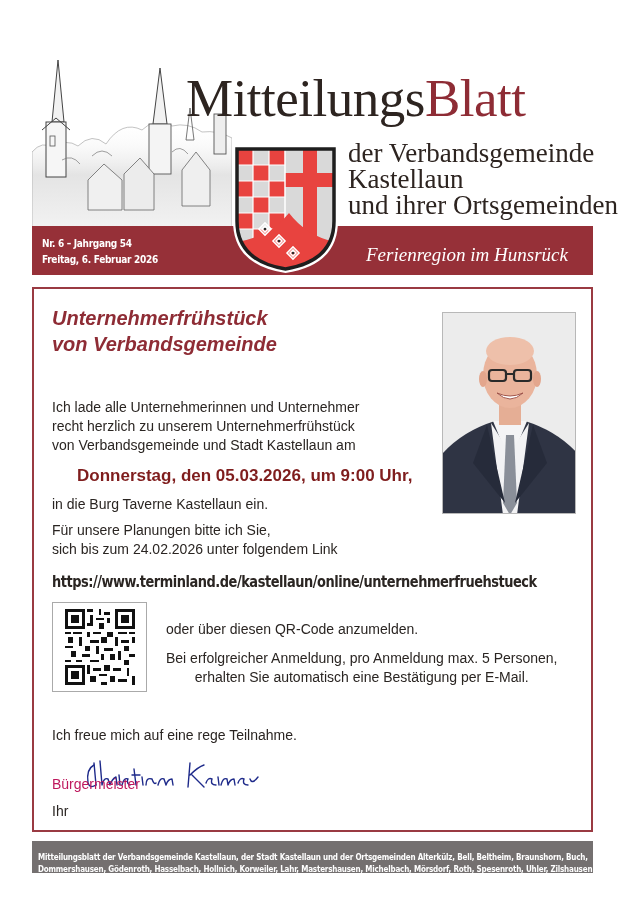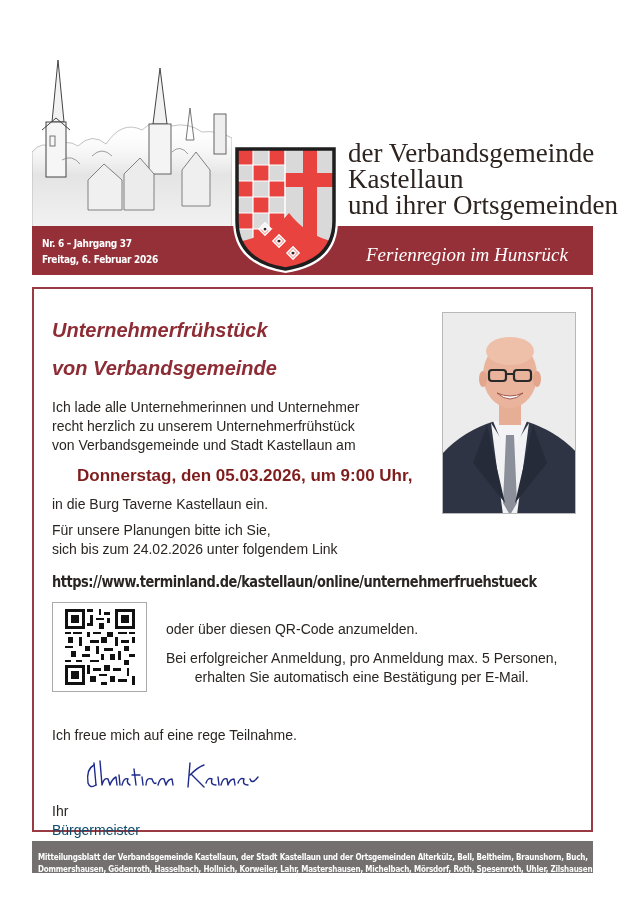--- a/index.html
+++ b/index.html
@@ -93,6 +93,9 @@
     <path d="M30 100 Q40 94 48 104 M60 96 Q70 86 80 96 M140 92 Q148 84 156 94" fill="none" stroke="#777" stroke-width="0.7"></path>
   </svg>
 
+  <div class="title">
+    <span class="t1">Mitteilungs</span><span class="t2">Blatt</span>
+  </div>
 
   <div class="subtitle">
     <div>der Verbandsgemeinde</div>

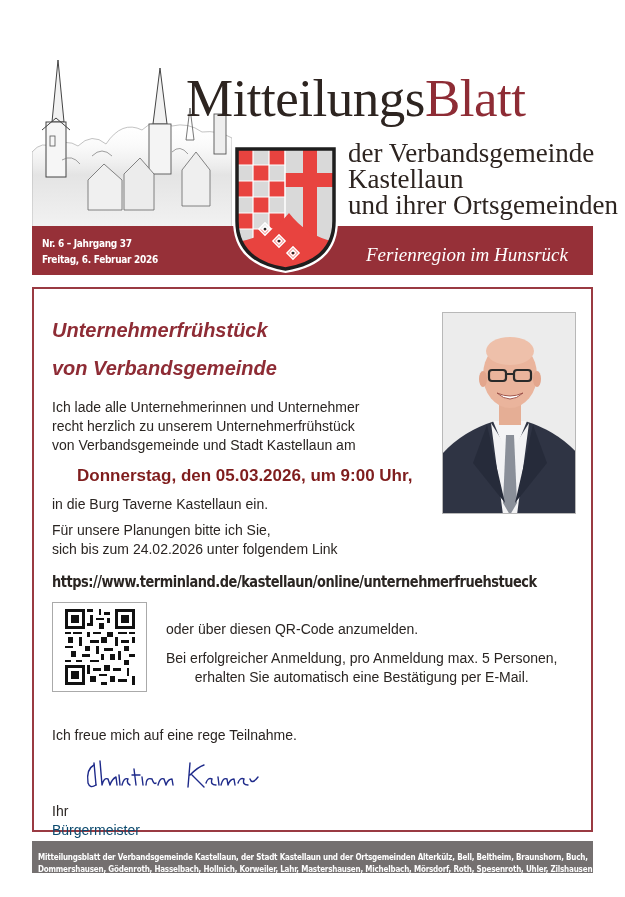--- a/index.html
+++ b/index.html
@@ -105,7 +105,7 @@
 
   <div class="redbar"></div>
   <div class="issue">
-    <div>Nr. 6 – Jahrgang 37</div>
+    <div>Nr. 6 – Jahrgang 54</div>
     <div>Freitag, 6. Februar 2026</div>
   </div>
   <div class="tagline">Ferienregion im Hunsrück</div>

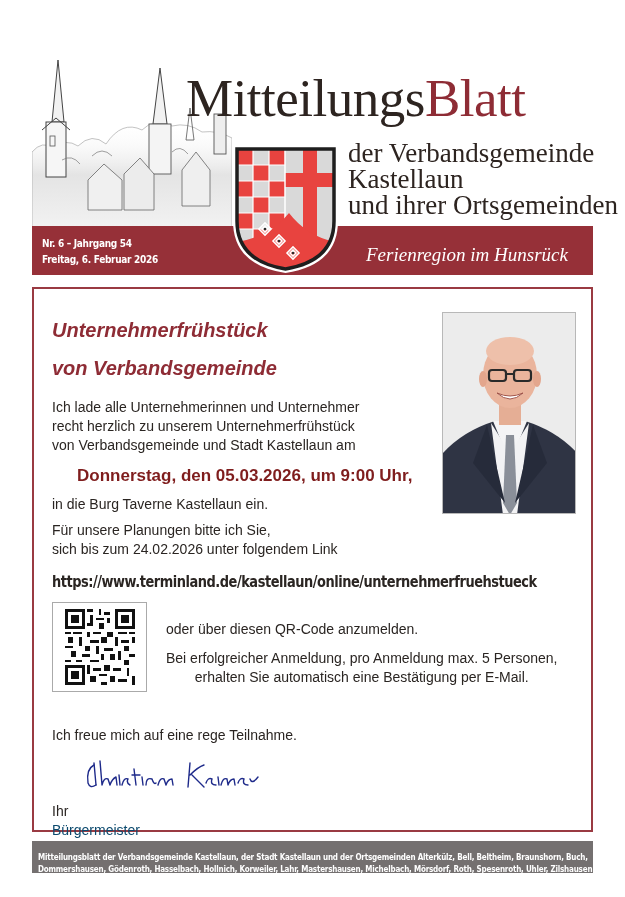--- a/index.html
+++ b/index.html
@@ -30,7 +30,7 @@
              border: 2px solid #9a3a42; background: #ffffff; }
   .headline { position: absolute; left: 18px; top: 16px; font-family: "Liberation Sans", sans-serif;
               font-weight: bold; font-style: italic; font-size: 20px; line-height: 26px; color: #8e2c35; }
-  .headline div { white-space: nowrap; margin-top: 12px; }
+  .headline div { white-space: nowrap; }
 
   .photo { position: absolute; left: 408px; top: 23px; width: 134px; height: 202px;
            border: 1px solid #b8b8b8; overflow: hidden; background: #eeeeee; }

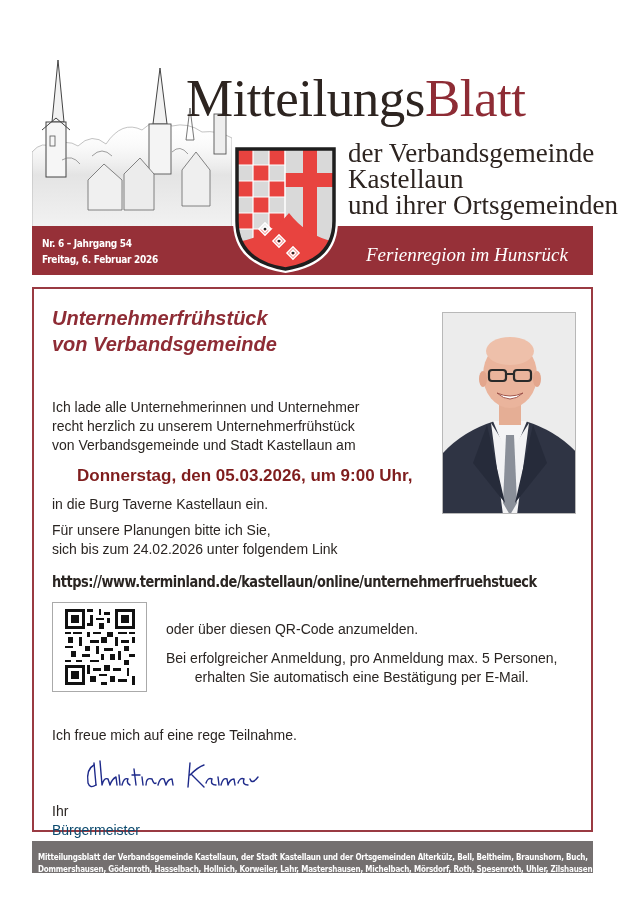--- a/index.html
+++ b/index.html
@@ -52,7 +52,7 @@
 
   .signature { position: absolute; left: 48px; top: 466px; width: 180px; height: 40px; }
   .ihr { position: absolute; left: 18px; top: 514px; font-size: 14px; color: #2a2522; }
-  .role { position: absolute; left: 18px; top: 533px; font-size: 14px; color: #0c4a6e; }
+  .role { position: absolute; left: 18px; top: 487px; font-size: 14px; color: #be185d; }
 
   
   .footer { position: absolute; left: 32px; top: 841px; width: 561px; height: 32px; background: #747070;

